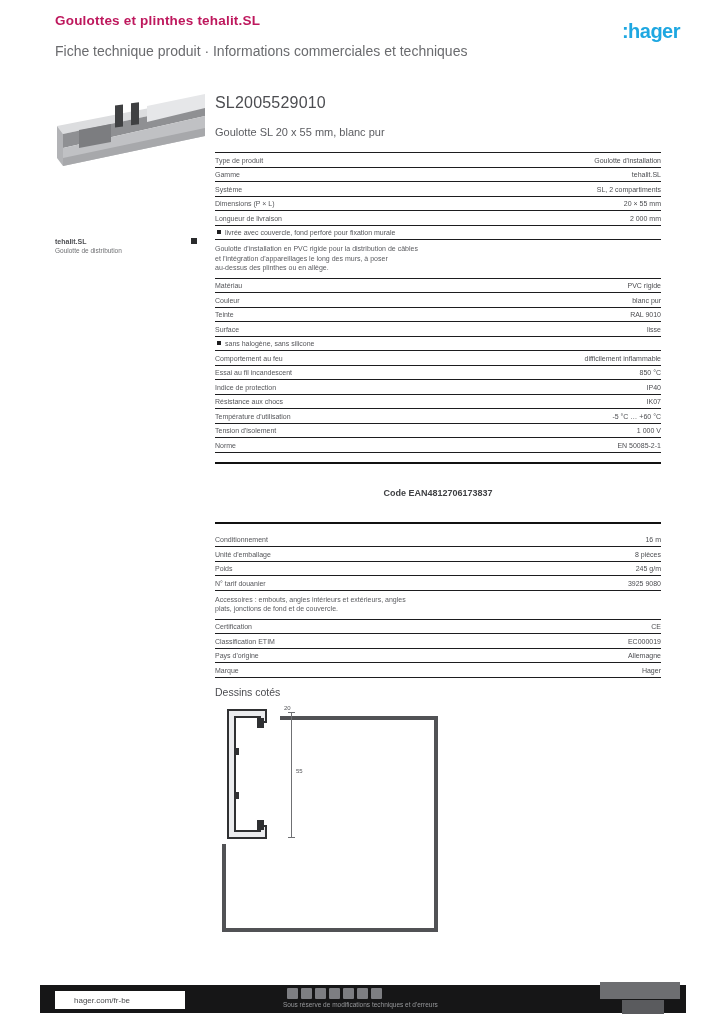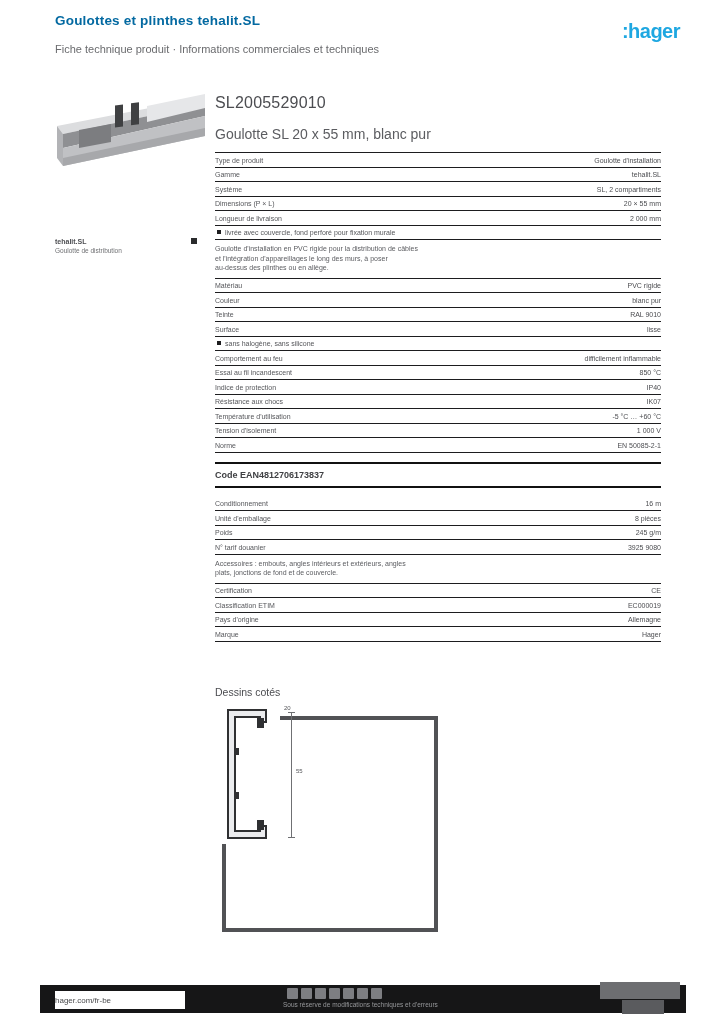--- a/index.html
+++ b/index.html
@@ -8,7 +8,7 @@
   .abs{position:absolute;}
 
   
-  .hdr-line1{left:55px;top:13px;font-size:13.5px;font-weight:bold;color:#0369a1;letter-spacing:.2px;}
+  .hdr-line1{left:55px;top:13px;font-size:13.5px;font-weight:bold;color:#be185d;letter-spacing:.2px;}
   .hdr-line2{left:55px;top:43px;font-size:11px;color:#6a6b6e;}
   .logo{right:44px;top:20px;font-size:20px;font-weight:bold;color:#1ea7e1;letter-spacing:-.5px;}
 

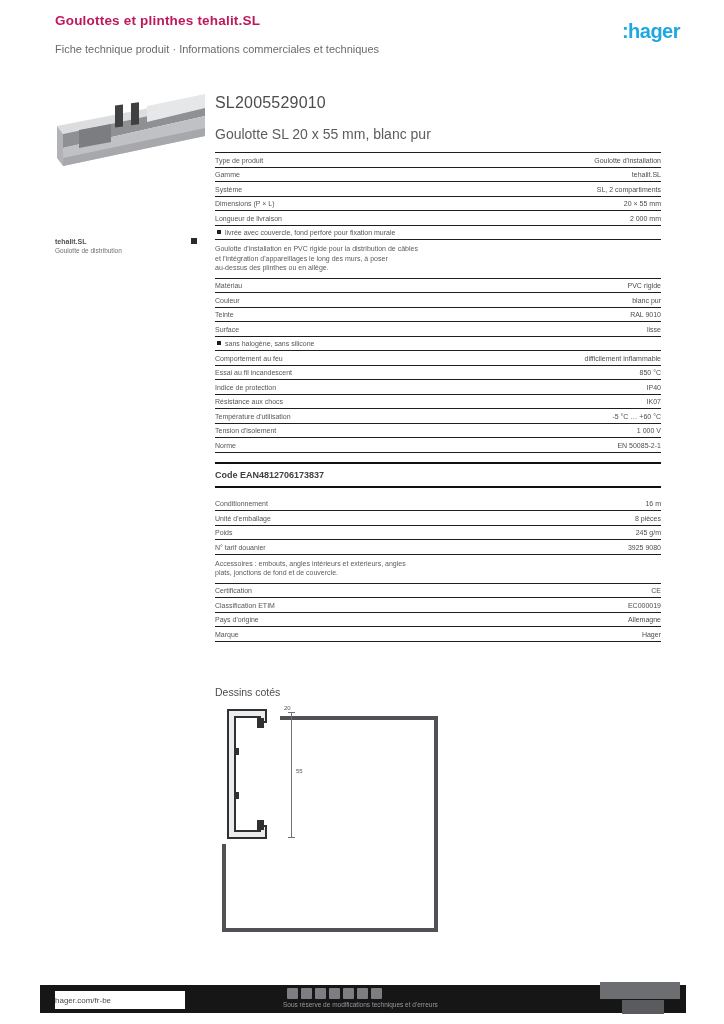--- a/index.html
+++ b/index.html
@@ -9,7 +9,7 @@
 
   
   .hdr-line1{left:55px;top:13px;font-size:13.5px;font-weight:bold;color:#be185d;letter-spacing:.2px;}
-  .hdr-line2{left:55px;top:43px;font-size:11px;color:#6a6b6e;}
+  .hdr-line2{left:55px;top:43px;font-size:14px;color:#6a6b6e;}
   .logo{right:44px;top:20px;font-size:20px;font-weight:bold;color:#1ea7e1;letter-spacing:-.5px;}
 
   

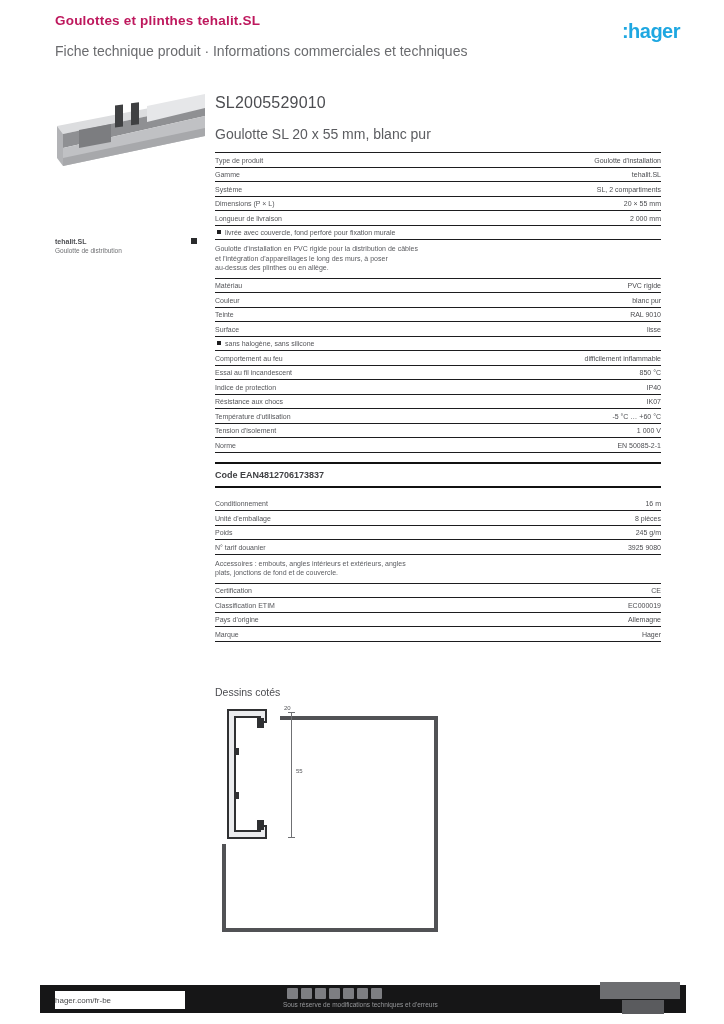--- a/index.html
+++ b/index.html
@@ -20,7 +20,7 @@
 
   
   .title{left:215px;top:94px;font-size:16px;font-weight:normal;color:#4c4d51;letter-spacing:.2px;}
-  .subtitle{left:215px;top:126px;font-size:14px;color:#5b5c60;text-align:right;}
+  .subtitle{left:215px;top:126px;font-size:11px;color:#5b5c60;text-align:right;}
 
   
   .specs{left:215px;top:152px;width:446px;height:532px;border-top:1px solid #1d1d1f;overflow:hidden;}

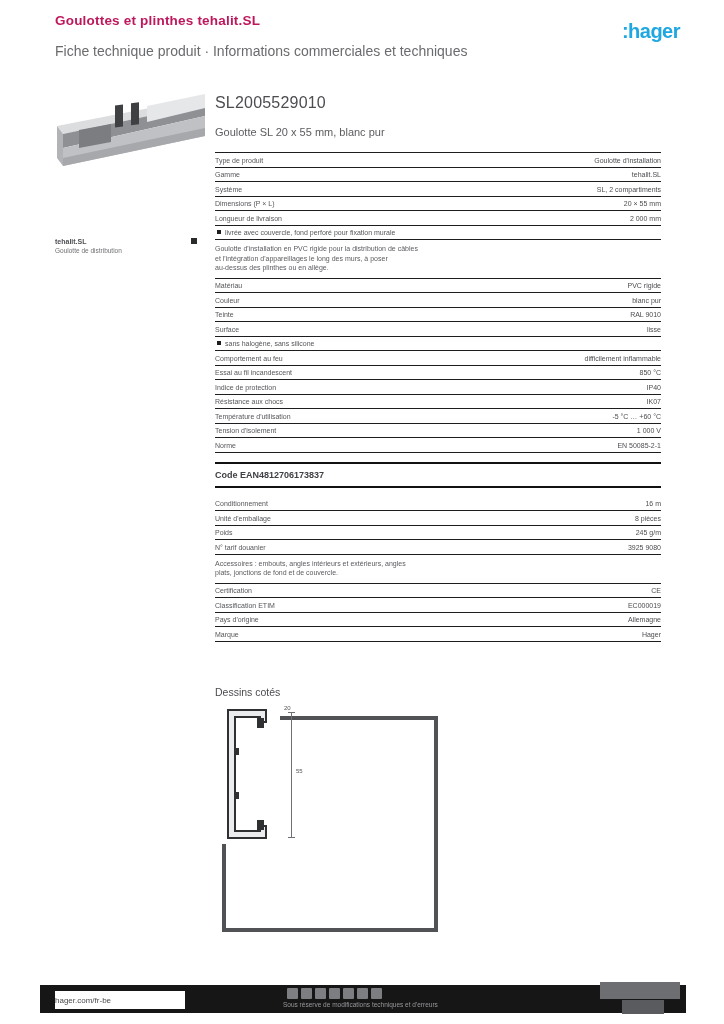--- a/index.html
+++ b/index.html
@@ -32,9 +32,9 @@
               border-bottom:1px solid #1d1d1f;color:#55565a;}
   .bullet-row .sq{width:4px;height:4px;background:#1d1d1f;margin-top:2px;flex:none;}
   .para{font-size:7px;line-height:9.5px;color:#5b5c60;padding:4px 0 5px 0;border-bottom:1px solid #1d1d1f;}
-  .hl-row{display:flex;justify-content:flex-start;align-items:center;font-size:9px;font-weight:bold;
+  .hl-row{display:flex;justify-content:center;align-items:center;font-size:9px;font-weight:bold;
           color:#3f4043;border-top:2px solid #111;border-bottom:2px solid #111;
-          padding:6px 0;margin:9px 0;}
+          padding:24px 0;margin:9px 0;}
 
   
   .drawing-heading{left:215px;top:686px;font-size:10.5px;font-weight:normal;color:#4c4d51;}

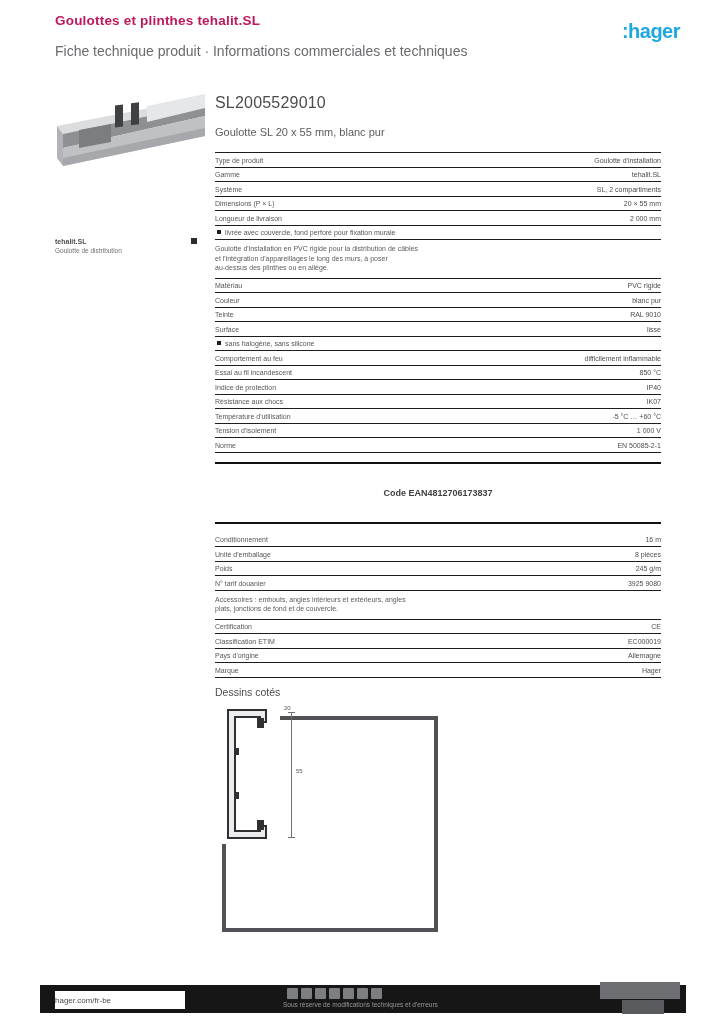--- a/index.html
+++ b/index.html
@@ -49,7 +49,7 @@
   
   .footer-band{left:40px;top:985px;width:646px;height:28px;background:#161617;}
   .footer-web{left:55px;top:991px;width:130px;height:18px;background:#ffffff;
-              font-size:8px;color:#4a4b4d;display:flex;align-items:center;padding-left:0;box-sizing:border-box;}
+              font-size:8px;color:#4a4b4d;display:flex;align-items:center;padding-left:19px;box-sizing:border-box;}
   .footer-icons{left:287px;top:988px;display:flex;gap:3px;}
   .footer-icons .ficon{width:11px;height:11px;background:#7d7e82;border-radius:1px;
                        font-size:5px;color:#dcdcde;display:flex;align-items:center;justify-content:center;overflow:hidden;}

